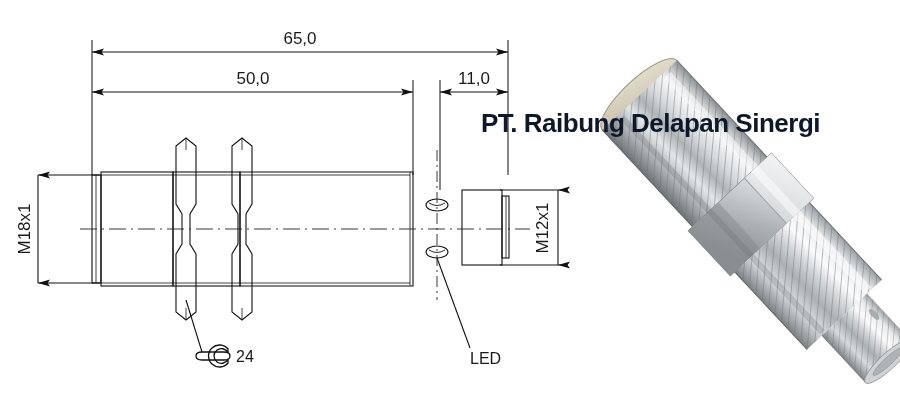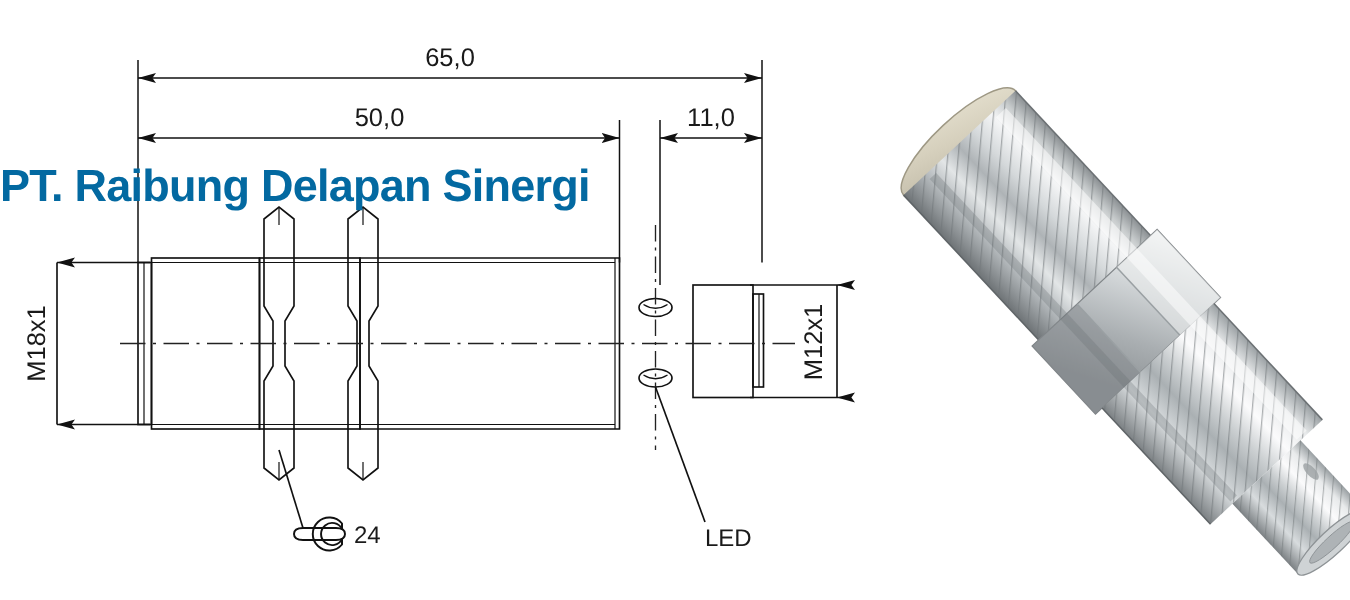--- a/index.html
+++ b/index.html
@@ -8,10 +8,10 @@
        font-family:"Liberation Sans","DejaVu Sans",sans-serif;}
   #stage{position:relative;width:900px;height:400px;background:#fff;}
   #stage svg{position:absolute;left:0;top:0;}
-  .wm{position:absolute;left:0;top:108px;width:820px;text-align:left;
+  .wm{position:absolute;left:0;top:108px;width:820px;text-align:right;
       font-family:"Liberation Sans","DejaVu Sans",sans-serif;
-      font-weight:bold;font-size:30px;letter-spacing:-0.5px;
-      color:#0369a1;white-space:nowrap;z-index:40;pointer-events:none;}
+      font-weight:bold;font-size:26px;letter-spacing:-0.5px;
+      color:#0f172a;white-space:nowrap;z-index:40;pointer-events:none;}
   .dimtxt{font-family:"Liberation Sans","DejaVu Sans",sans-serif;
           font-size:17px;fill:#1a1a1a;}
   .lbl{font-family:"Liberation Sans","DejaVu Sans",sans-serif;

